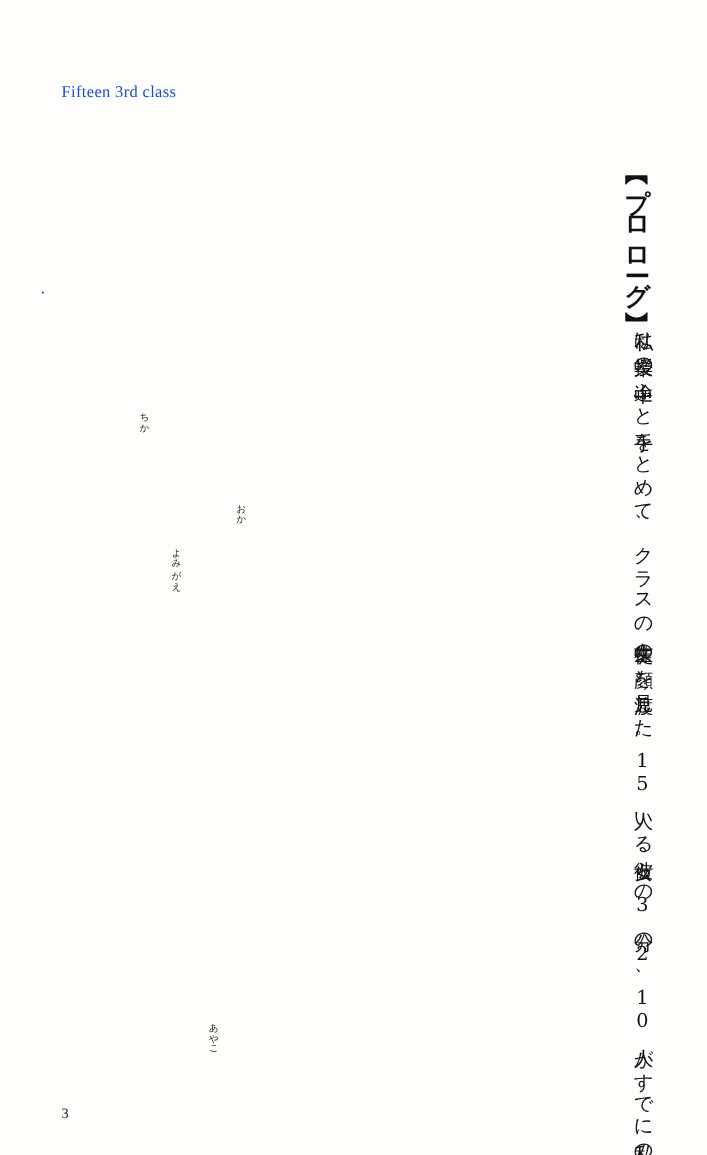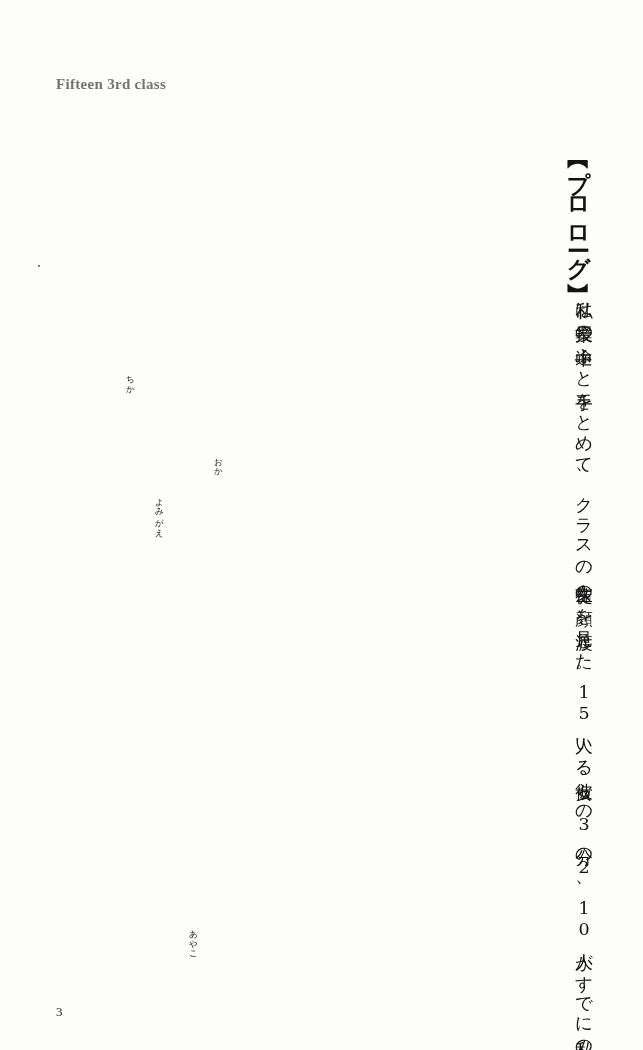--- a/index.html
+++ b/index.html
@@ -30,9 +30,8 @@
     font-family: "Liberation Serif", serif;
     font-size: 15px;
     letter-spacing: 0.3px;
-    color: #737373;
+    color: #1d4ed8;
     white-space: nowrap;
-    font-weight: bold;
   }
 
   

